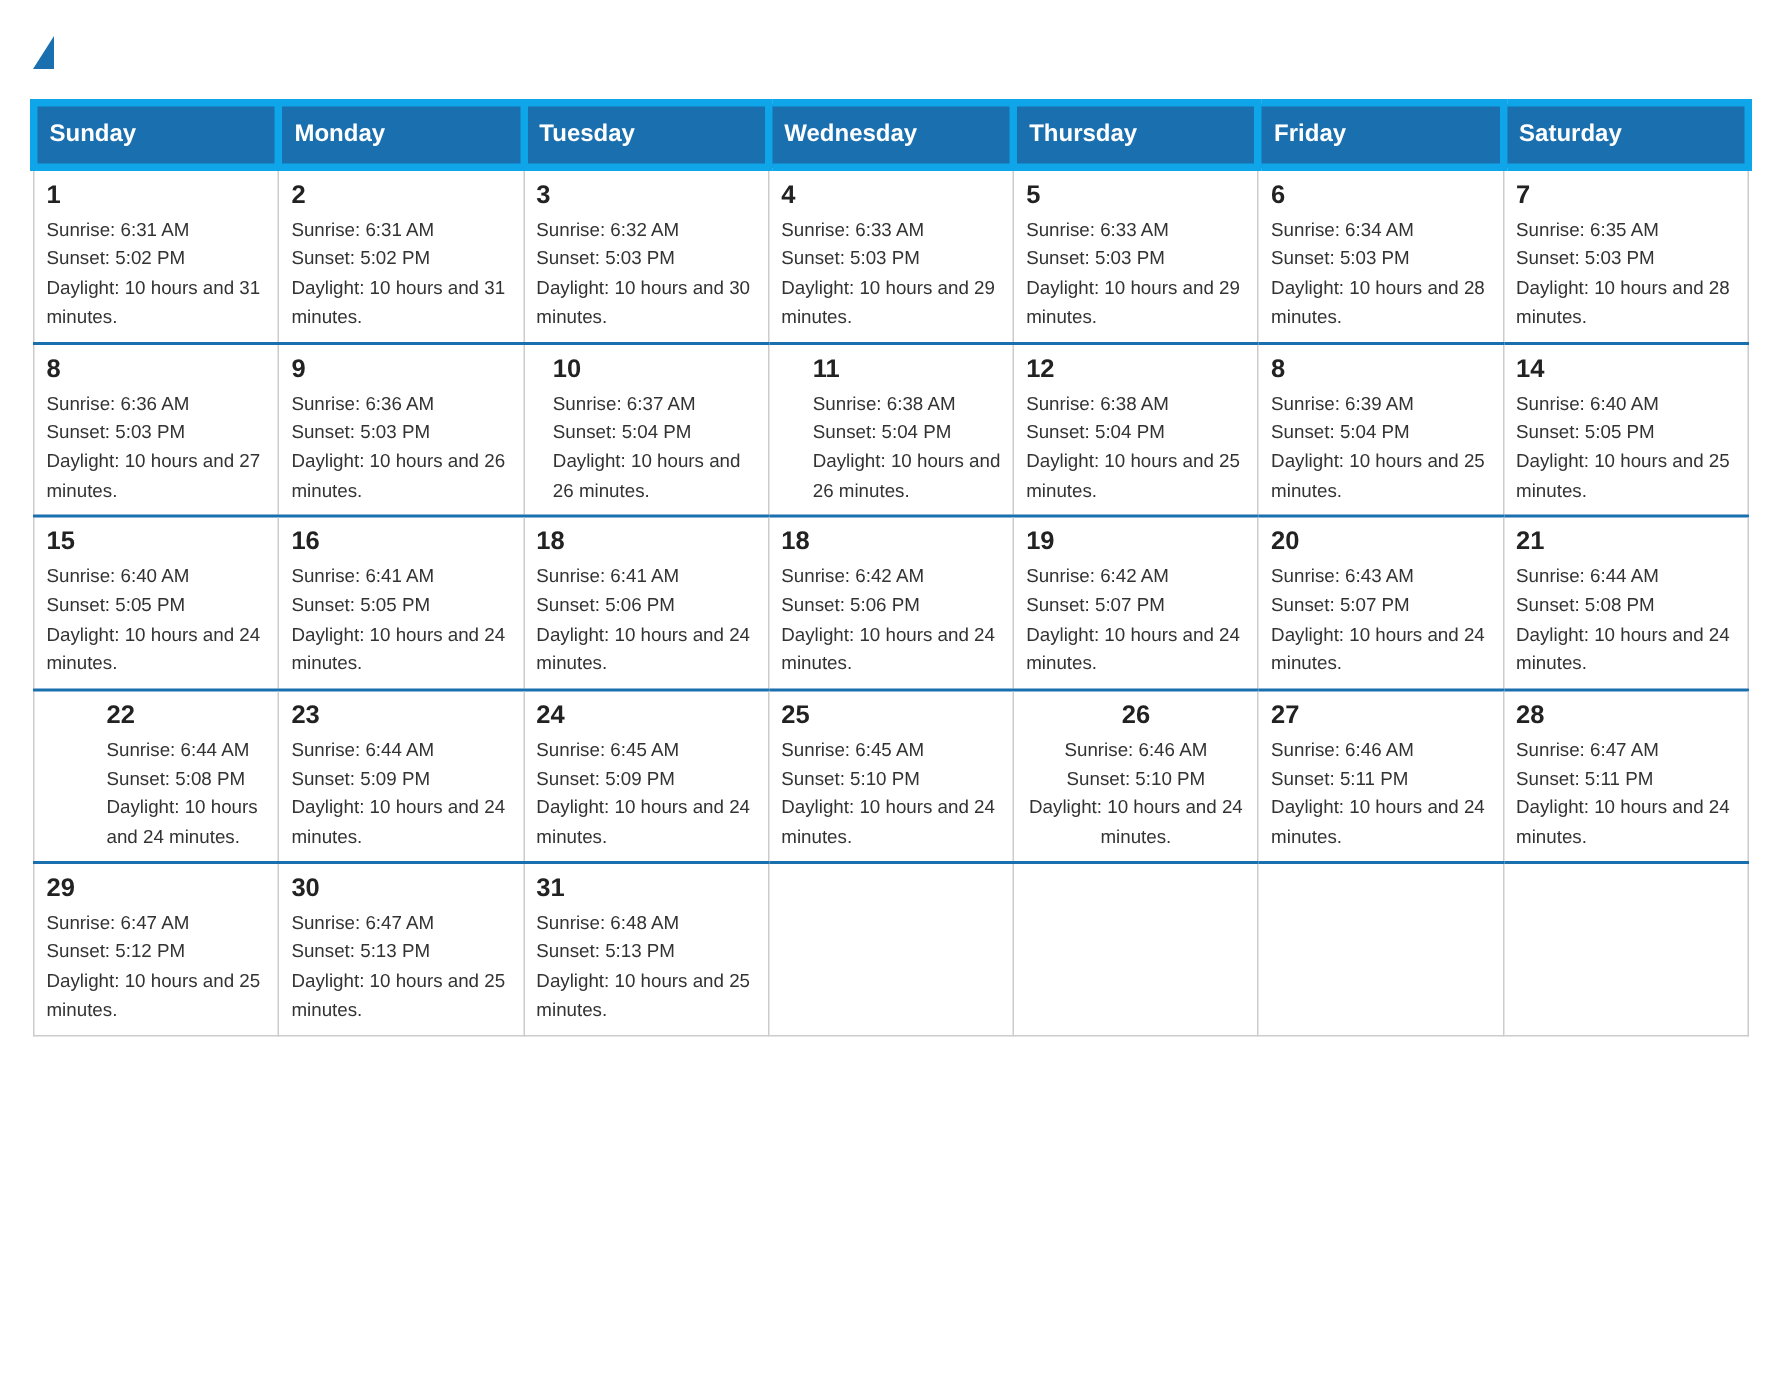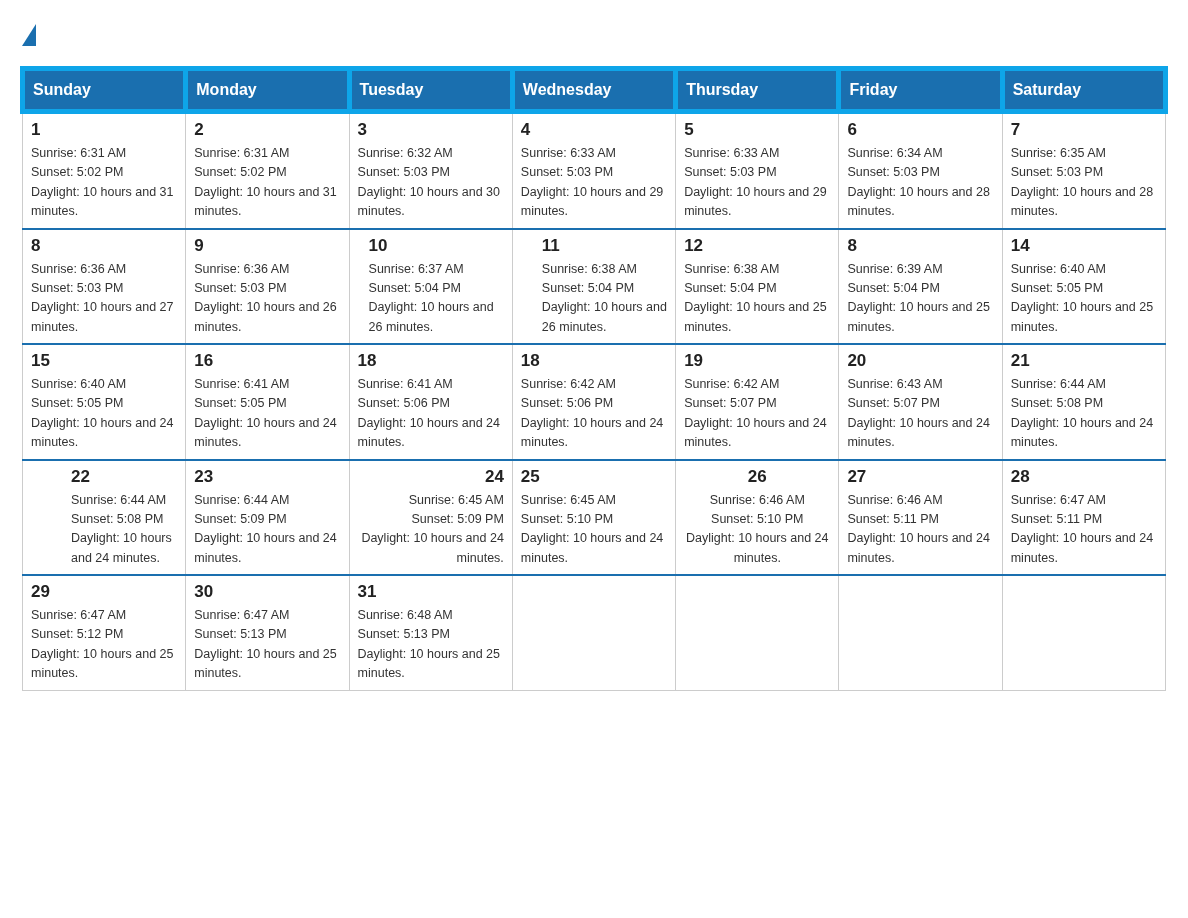--- a/index.html
+++ b/index.html
@@ -222,7 +222,7 @@
           <span class="day-number">23</span>
           <div class="day-info">Sunrise: 6:44 AM<br>Sunset: 5:09 PM<br>Daylight: 10 hours and 24 minutes.</div>
         </td>
-        <td style="border-top: 2px solid rgb(26, 111, 175); text-align: right;">
+        <td style="border-top: 2px solid rgb(26, 111, 175);">
           <span class="day-number">24</span>
           <div class="day-info">Sunrise: 6:45 AM<br>Sunset: 5:09 PM<br>Daylight: 10 hours and 24 minutes.</div>
         </td>

